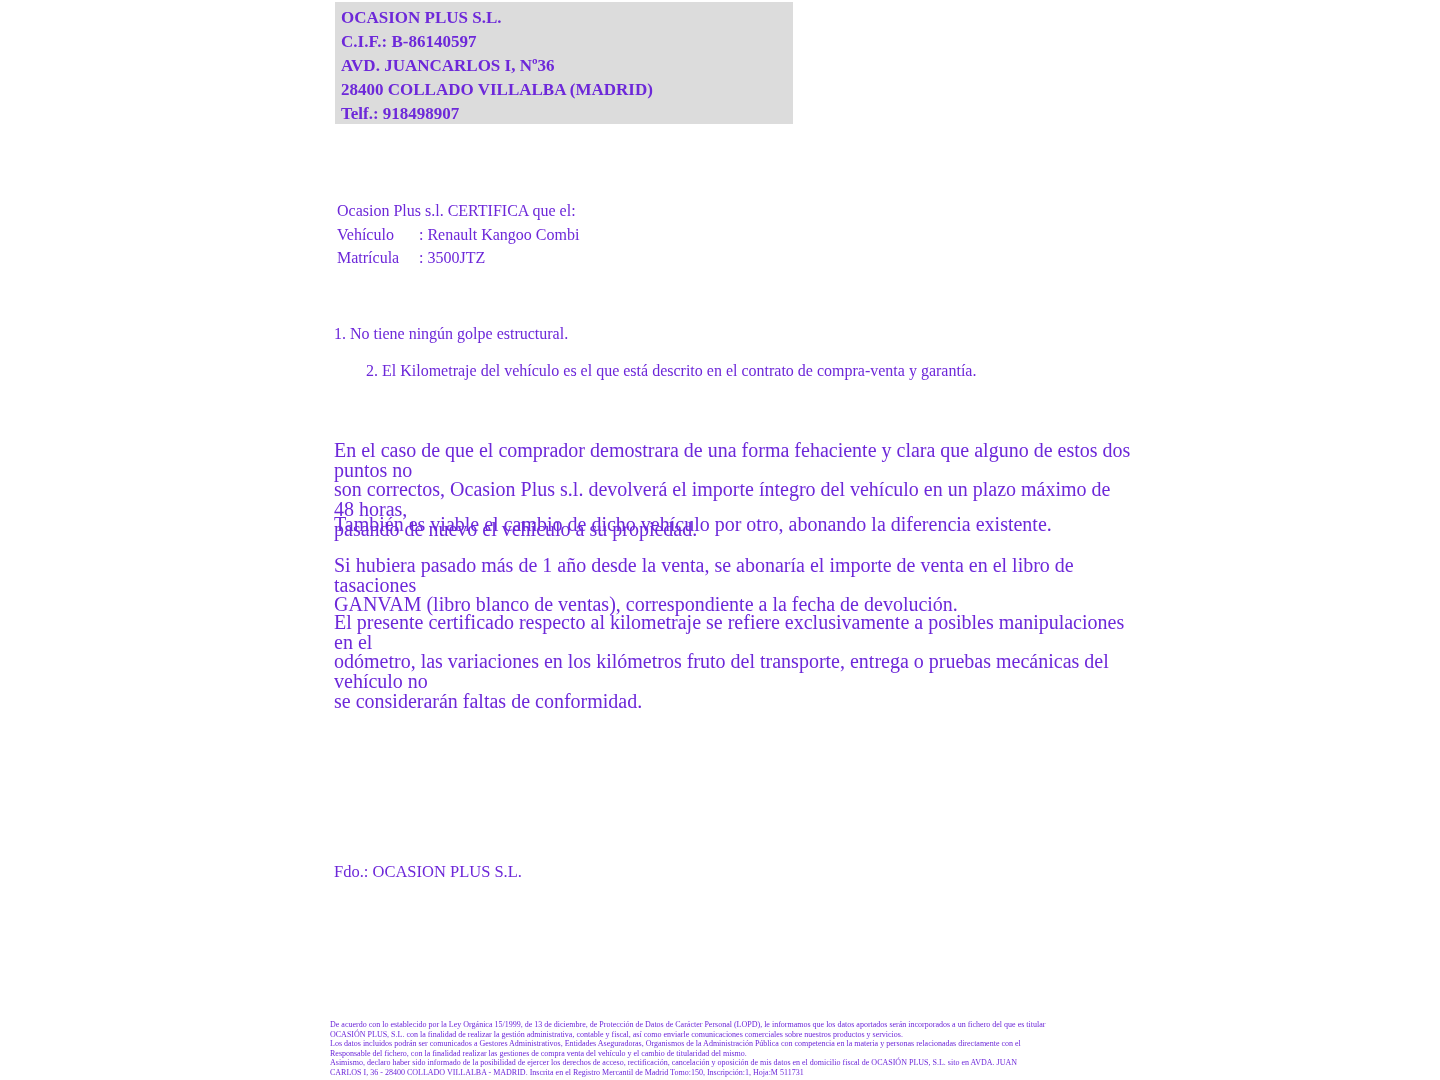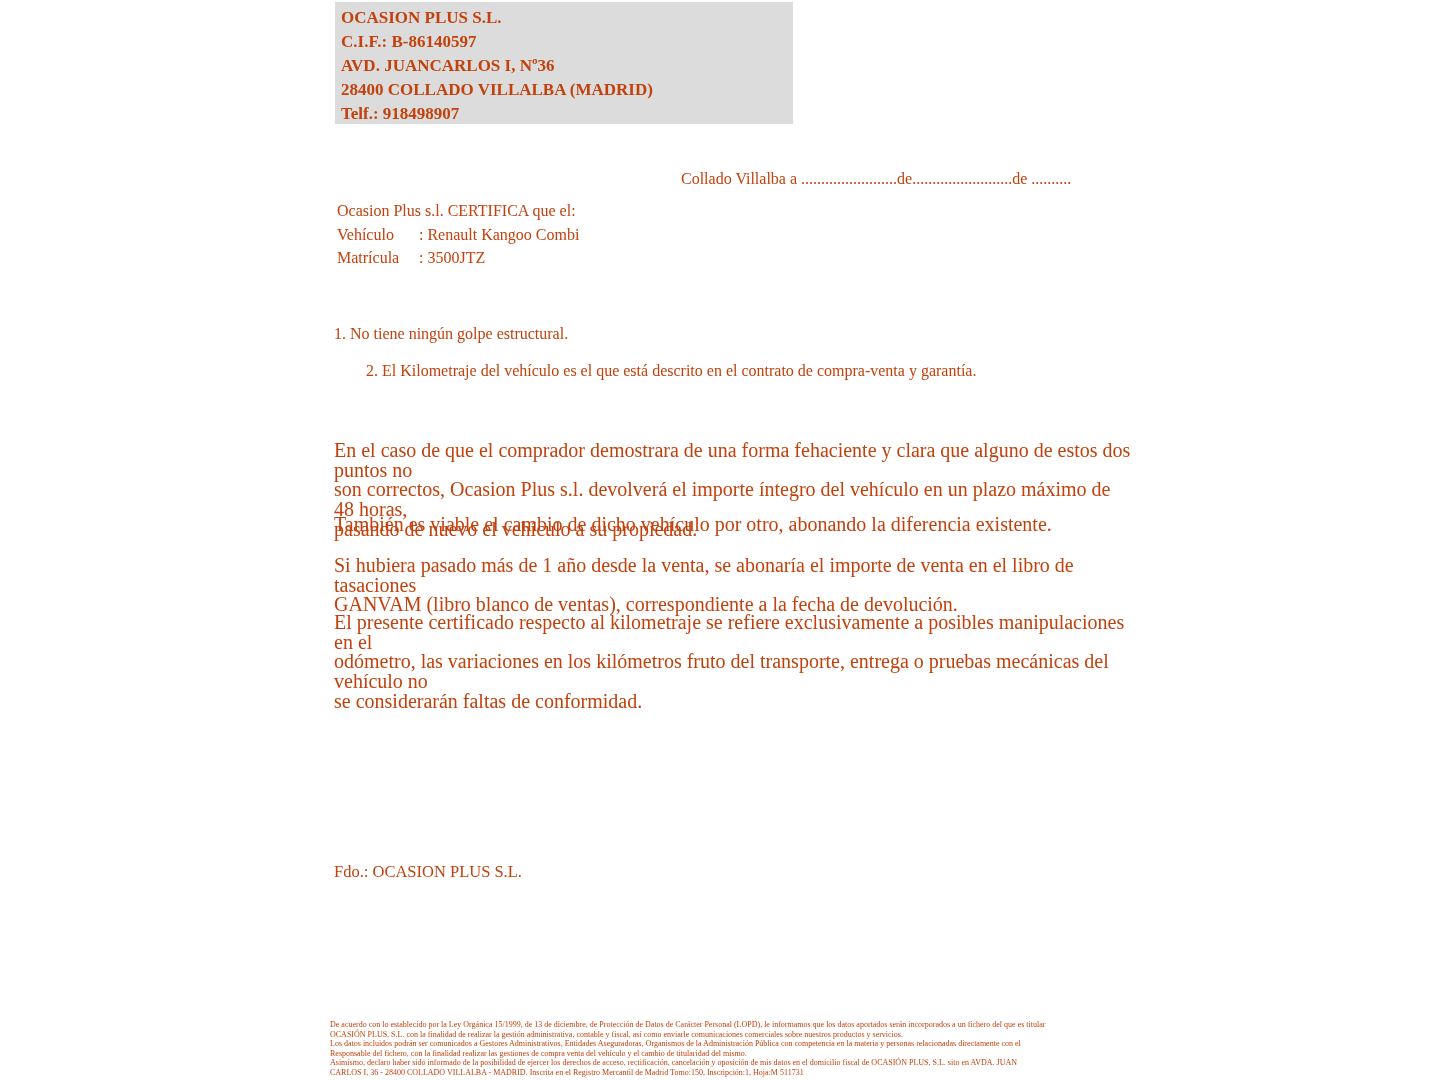--- a/index.html
+++ b/index.html
@@ -85,7 +85,7 @@
 </head>
 <body>
 
-<div class="page" style="background: rgb(255, 255, 255); color: #c2410c;">
+<div class="page" style="background: rgb(255, 255, 255); color: #6d28d9;">
 
   <div class="header-box" style="background: rgb(220, 220, 220);">
     <div>OCASION PLUS S.L.</div>

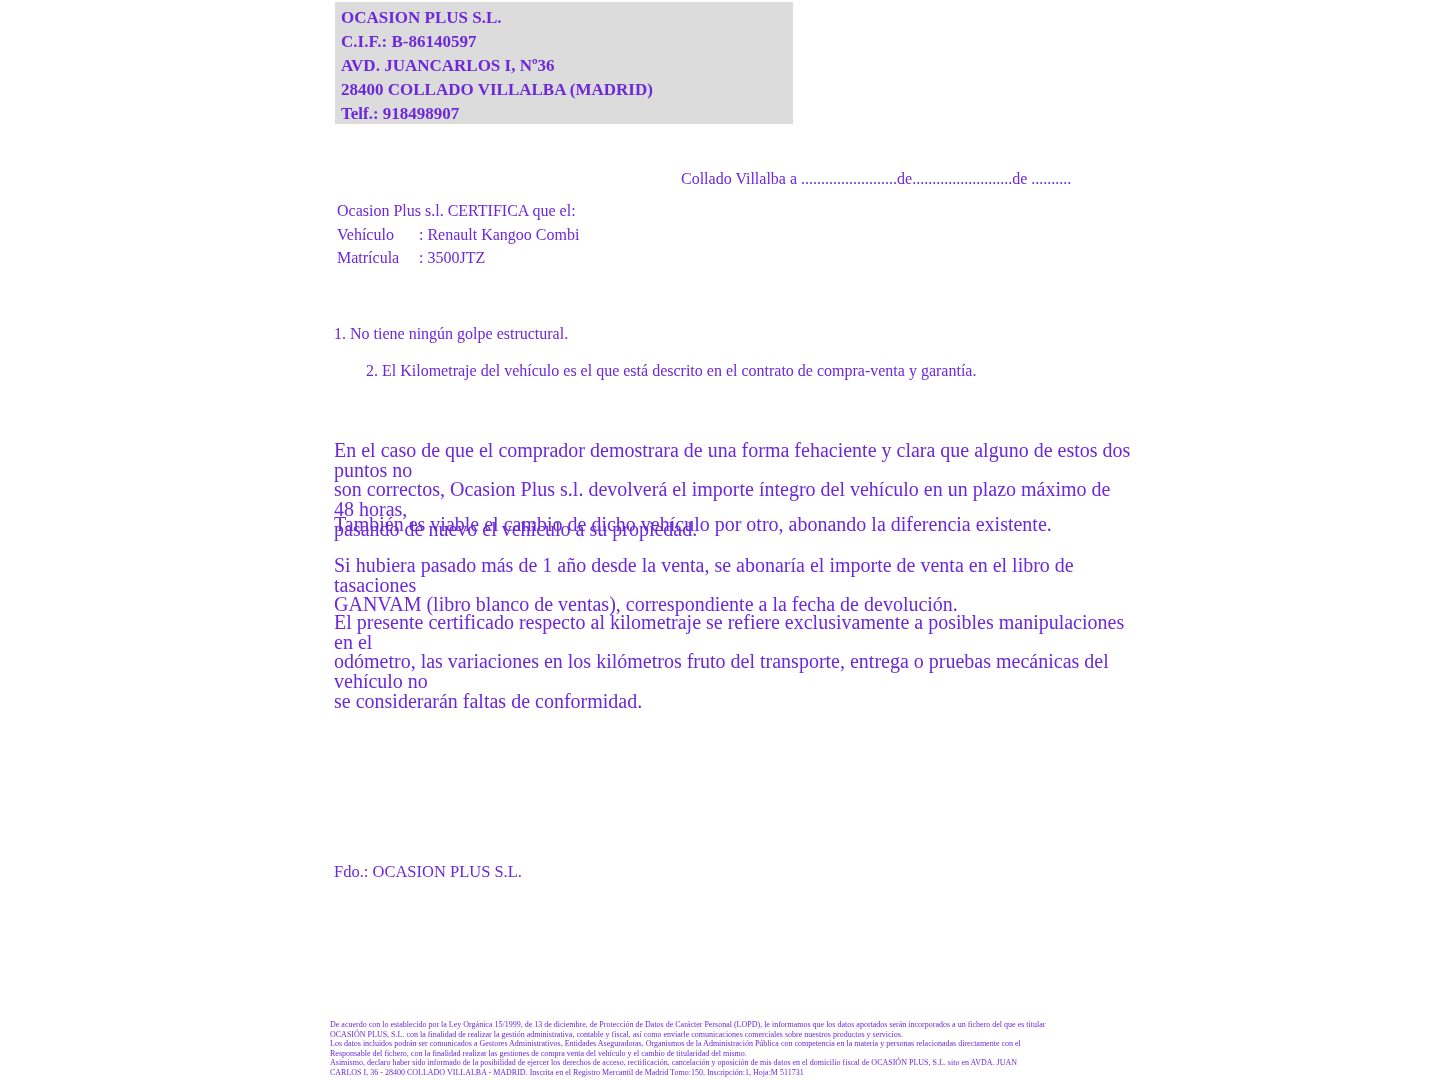--- a/index.html
+++ b/index.html
@@ -95,7 +95,6 @@
     <div>Telf.: 918498907</div>
   </div>
 
-  <div class="date-line">Collado Villalba a ........................de.........................de ..........</div>
 
   <div class="cert-block">
     <div>Ocasion Plus s.l. CERTIFICA que el:</div>

